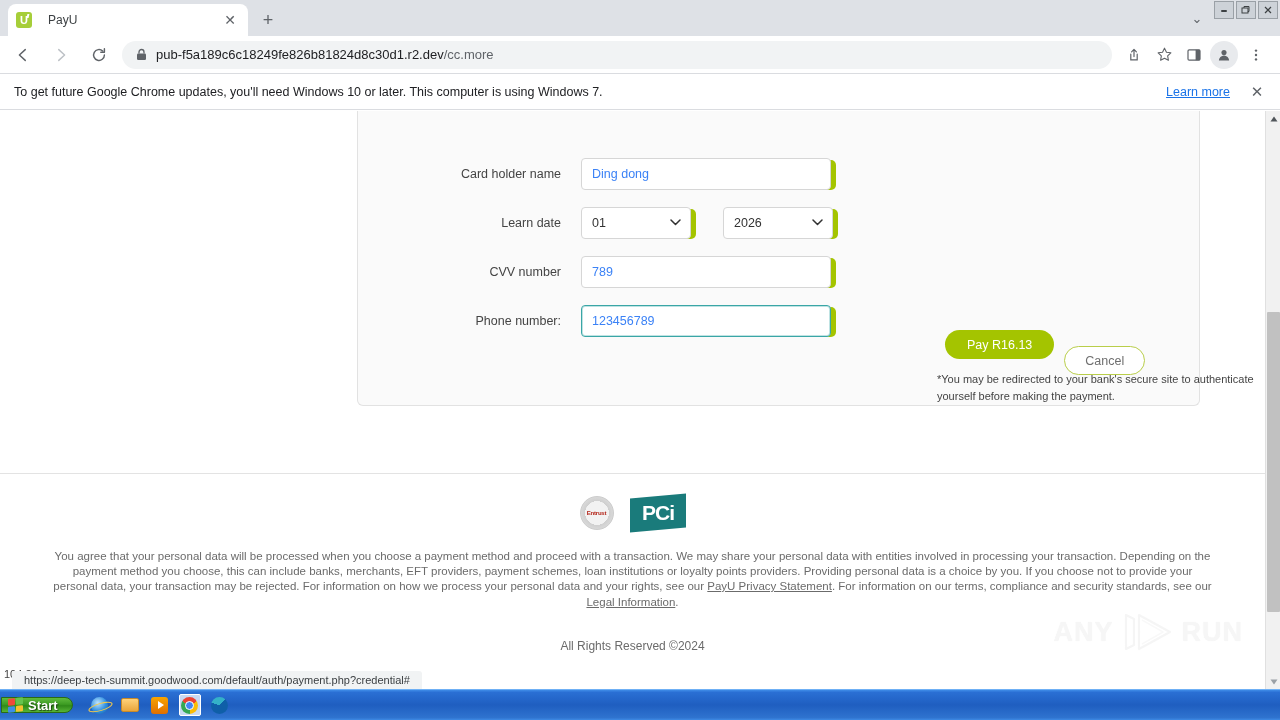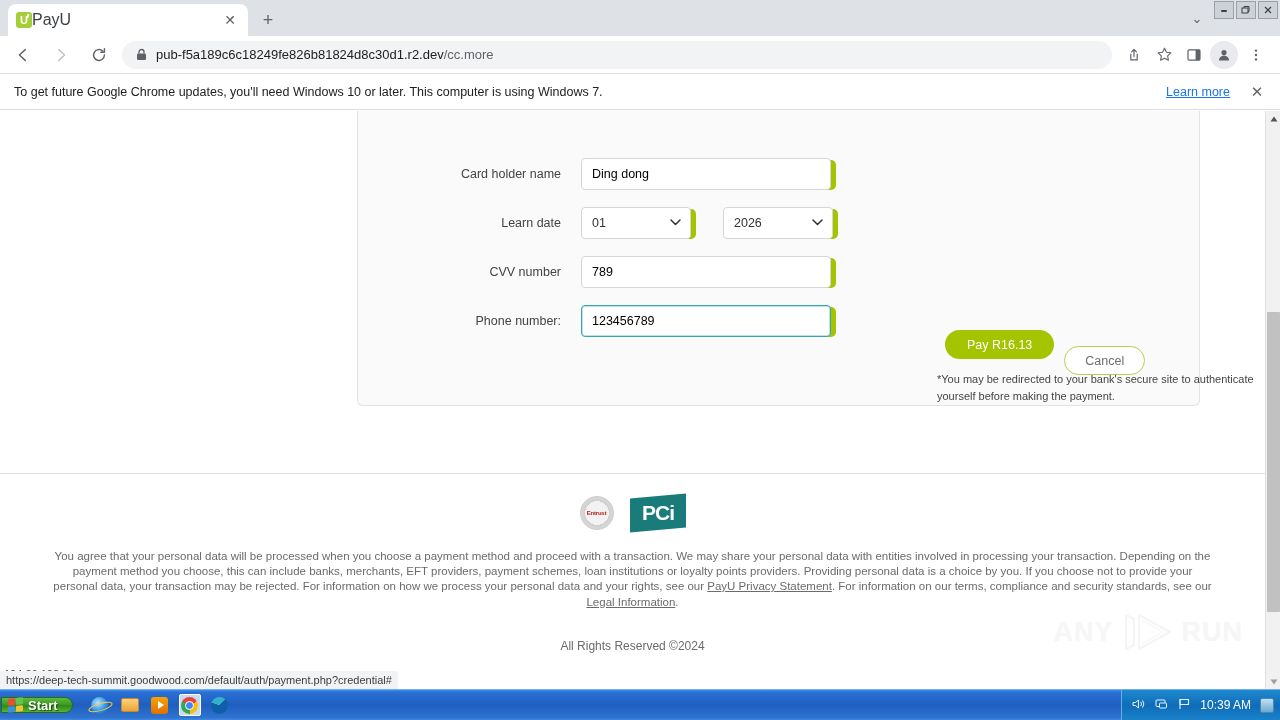--- a/index.html
+++ b/index.html
@@ -44,7 +44,7 @@
     width: 2px; height: 4px; background: #fff; transform: skewX(-12deg);
   }
   .tab-title {
-    margin-left: 0; font-size: 16px; color: #3c4043;
+    margin-left: 16px; font-size: 12px; color: #3c4043;
     white-space: nowrap; overflow: hidden; text-overflow: ellipsis;
     flex: 1 1 auto;
   }

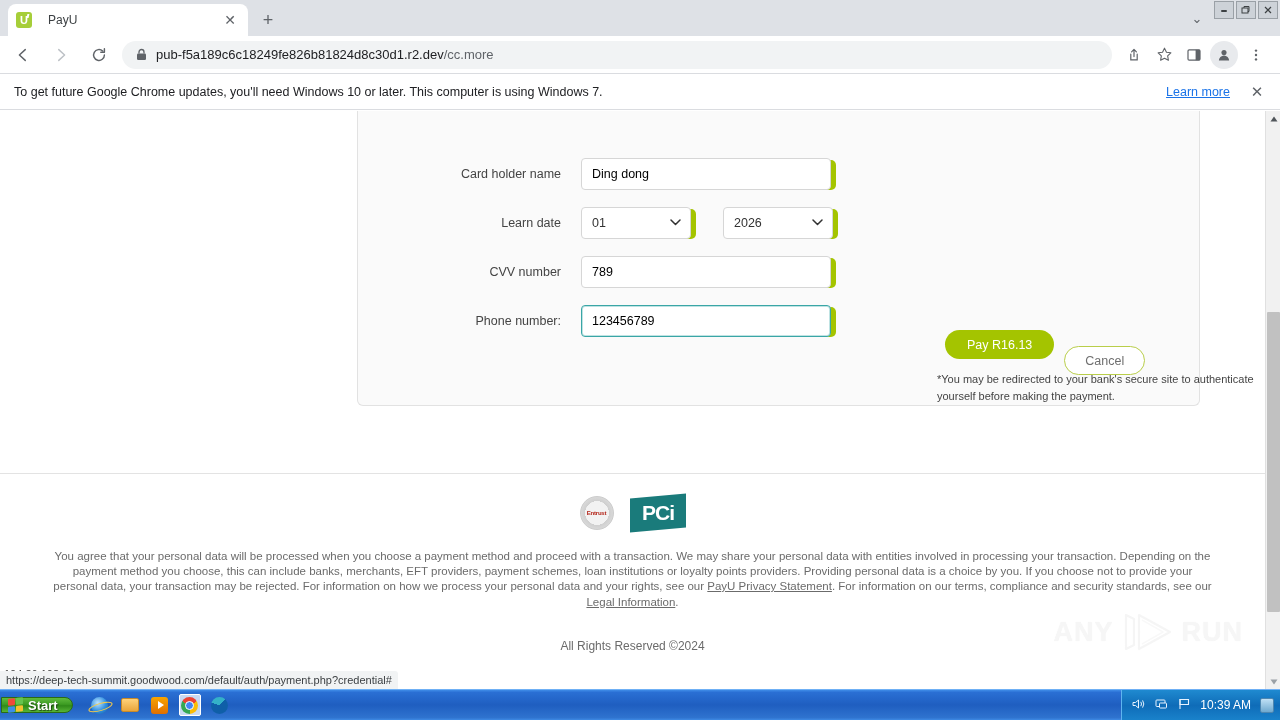--- a/index.html
+++ b/index.html
@@ -174,7 +174,7 @@
     border: 1px solid #d6d6d6; border-radius: 4px;
     background: #ffffff;
     font-family: "Liberation Sans", sans-serif;
-    font-size: 12.5px; color: #000000;
+    font-size: 12.5px; color: #3b82f6;
     padding: 12px 10px;
     outline: none;
   }

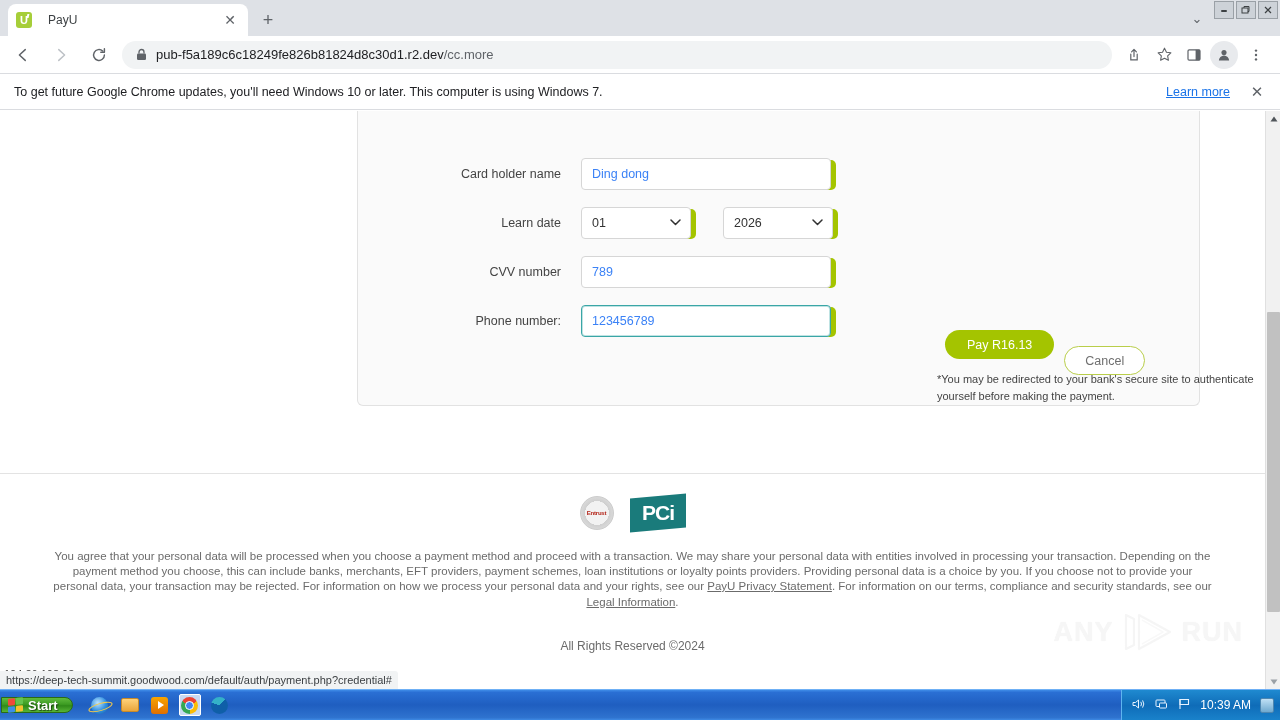--- a/index.html
+++ b/index.html
@@ -278,10 +278,10 @@
 
   
   .status-bubble {
-    position: absolute; left: 0; bottom: 0;
+    position: absolute; left: 12px; bottom: 0;
     height: 18px; max-width: 420px;
     background: #f1f3f4; border-top-right-radius: 3px;
-    display: flex; align-items: center; padding: 0 6px;
+    display: flex; align-items: center; padding: 0 12px;
     font-size: 11px; color: #3c4043; white-space: nowrap;
     overflow: hidden; text-overflow: ellipsis;
     z-index: 5;

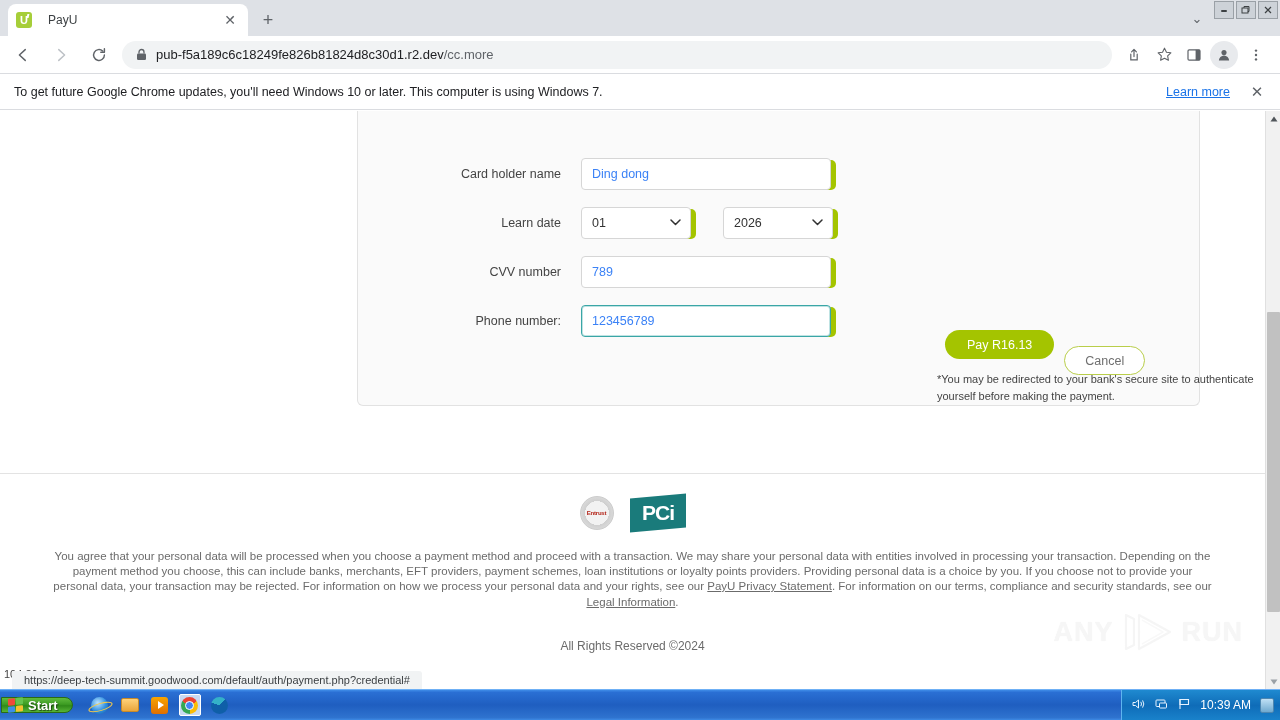--- a/index.html
+++ b/index.html
@@ -623,29 +623,6 @@
         <div class="edge-icon"></div>
       </div>
     </div>
-    <div class="tray">
-      <span class="tray-icon">
-        <svg width="14" height="12" viewBox="0 0 14 12">
-            <path d="M1 4.5h2.5L6.5 2v8L3.5 7.5H1z" fill="none" stroke="#e8f3ff" stroke-width="1"></path>
-            <path d="M8.8 3.8a4 4 0 0 1 0 4.4" fill="none" stroke="#e8f3ff" stroke-width="1"></path>
-            <path d="M10.6 2.4a6.4 6.4 0 0 1 0 7.2" fill="none" stroke="#e8f3ff" stroke-width="1"></path>
-          </svg>
-      </span>
-      <span class="tray-icon">
-        <svg width="14" height="12" viewBox="0 0 14 12">
-            <rect x="1" y="2" width="9" height="6.5" rx="0.8" fill="none" stroke="#e8f3ff" stroke-width="1"></rect>
-            <rect x="4.5" y="5" width="7" height="5" rx="0.8" fill="#0f6cb8" stroke="#e8f3ff" stroke-width="1"></rect>
-          </svg>
-      </span>
-      <span class="tray-icon">
-        <svg width="13" height="12" viewBox="0 0 13 12">
-            <path d="M2 1v10" stroke="#e8f3ff" stroke-width="1.1"></path>
-            <path d="M2 1.5h8.5v5H2z" fill="none" stroke="#e8f3ff" stroke-width="1.1"></path>
-          </svg>
-      </span>
-      <span class="tray-clock">10:39 AM</span>
-      <span class="show-desktop"></span>
-    </div>
   </div>
 
 </div>

